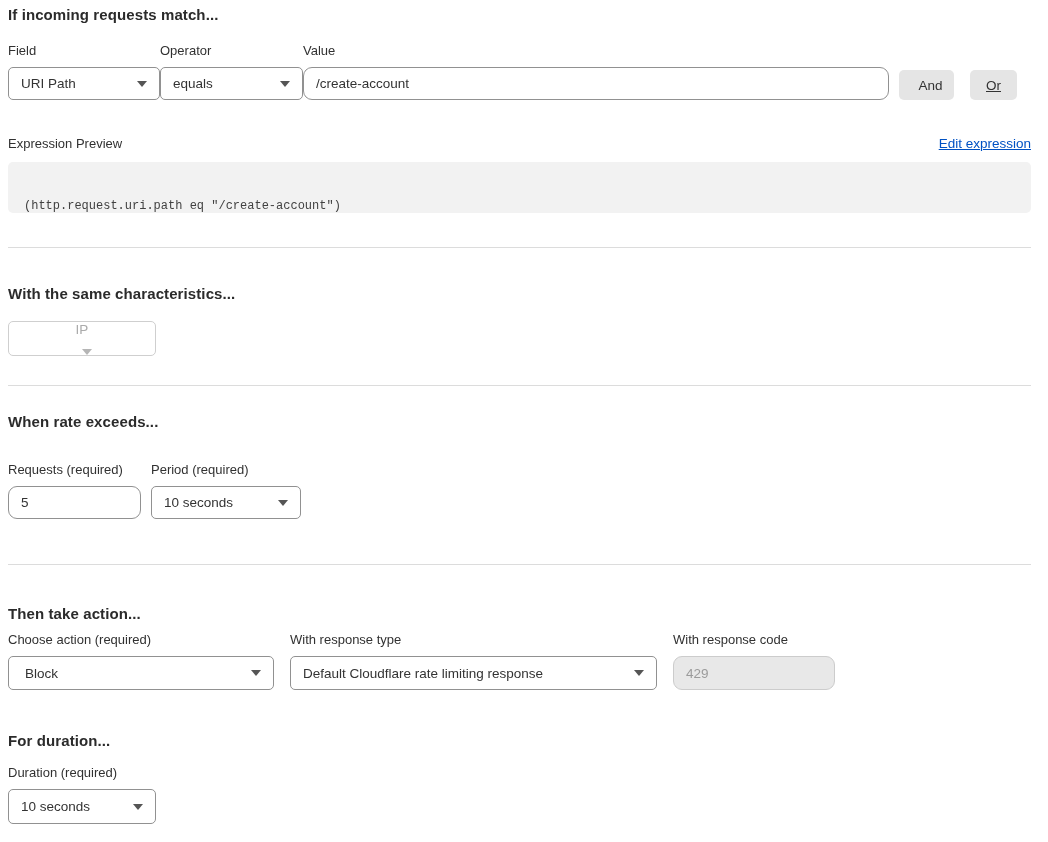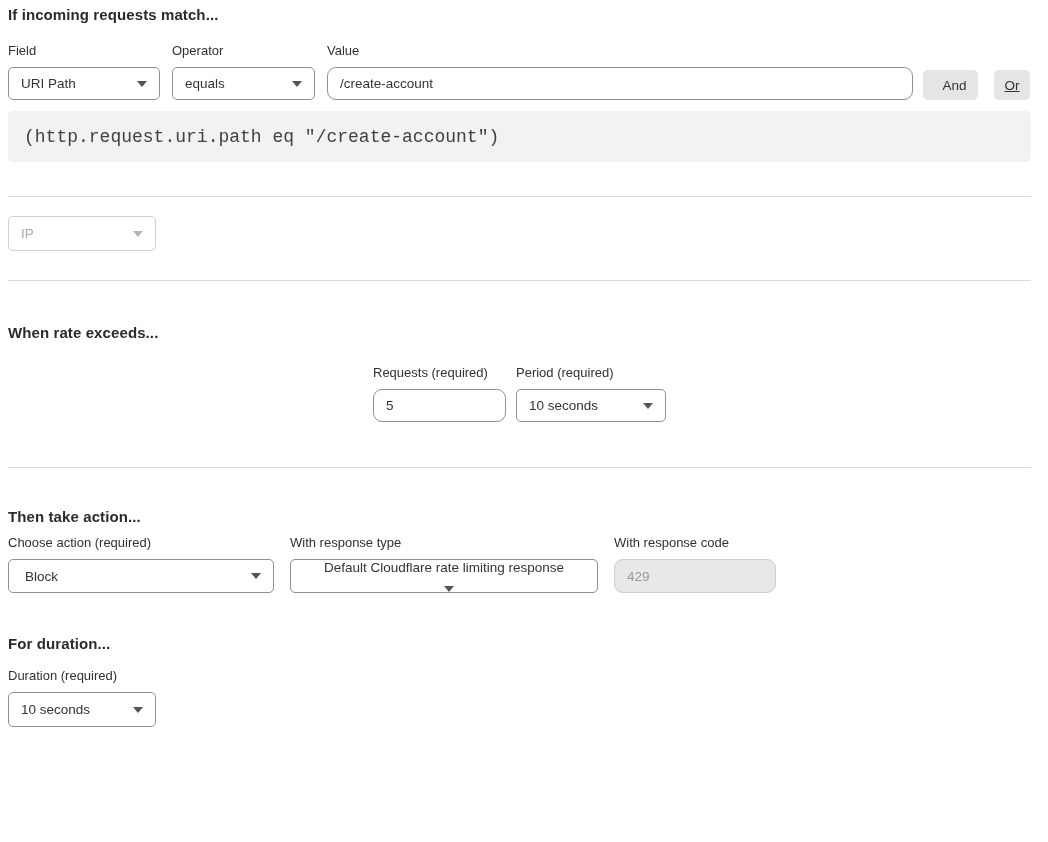--- a/index.html
+++ b/index.html
@@ -135,7 +135,7 @@
   .w-respcode { width: 162px; }
   .w-duration { width: 148px; }
 
-  .gap12 { margin-left: 12px; }
+  .gap12 { margin-left: 0; }
   .gap16 { margin-left: 16px; }
 </style>
 </head>

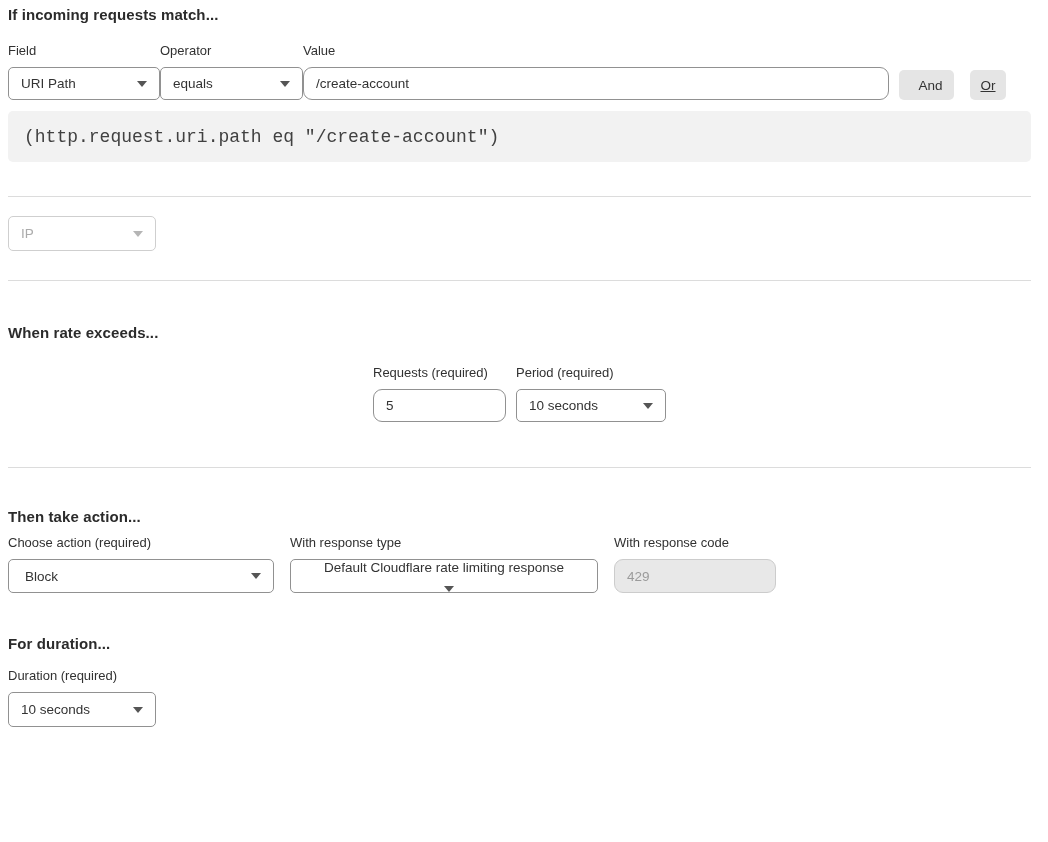--- a/index.html
+++ b/index.html
@@ -89,7 +89,7 @@
     cursor: pointer;
   }
   .btn-and { width: 55px; margin-left: 10px; margin-top: 2px; padding-left: 8px; }
-  .btn-or  { width: 36px; margin-left: 16px; margin-top: 2px; text-decoration: underline; }
+  .btn-or  { width: 47px; margin-left: 16px; margin-top: 2px; text-decoration: underline; }
 
   .expr-header {
     display: flex;

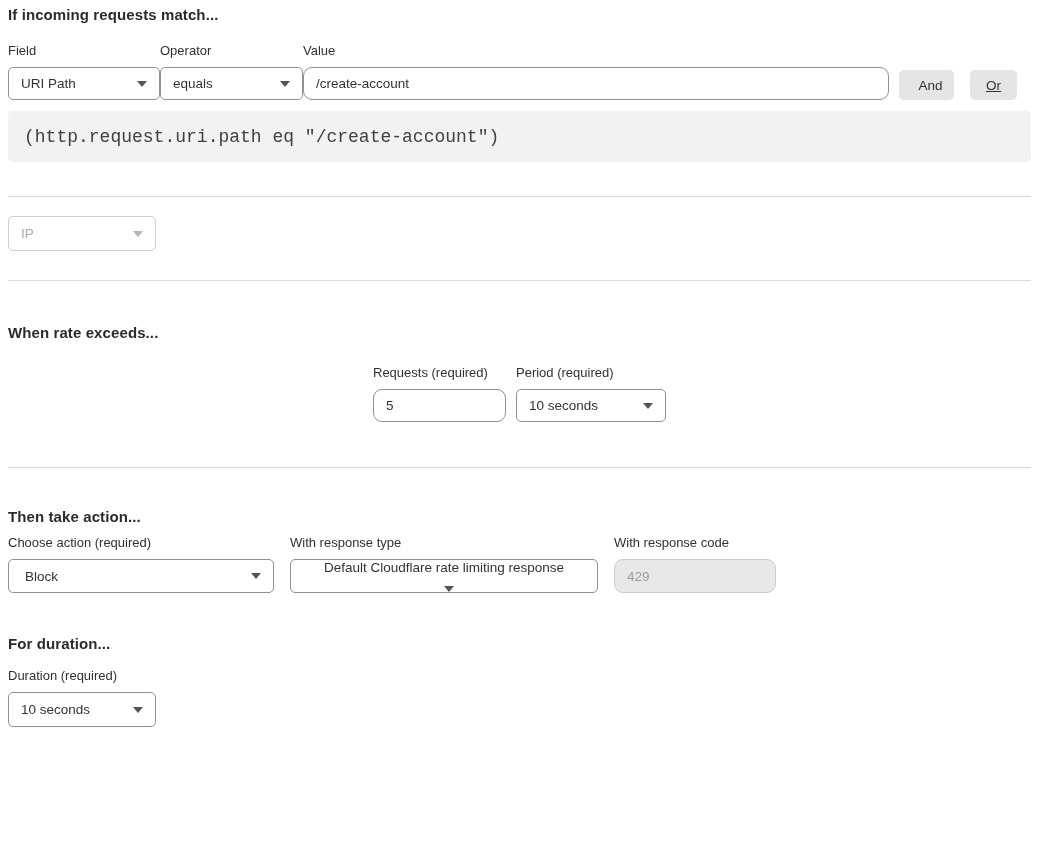--- a/index.html
+++ b/index.html
@@ -172,6 +172,10 @@
     </div>
   </div>
 
+  <div class="expr-header">
+    <span class="expr-label">Expression Preview</span>
+    <a class="edit-link">Edit expression</a>
+  </div>
   <div class="expr-box">
     <span>(http.request.uri.path eq "/create-account")</span>
   </div>

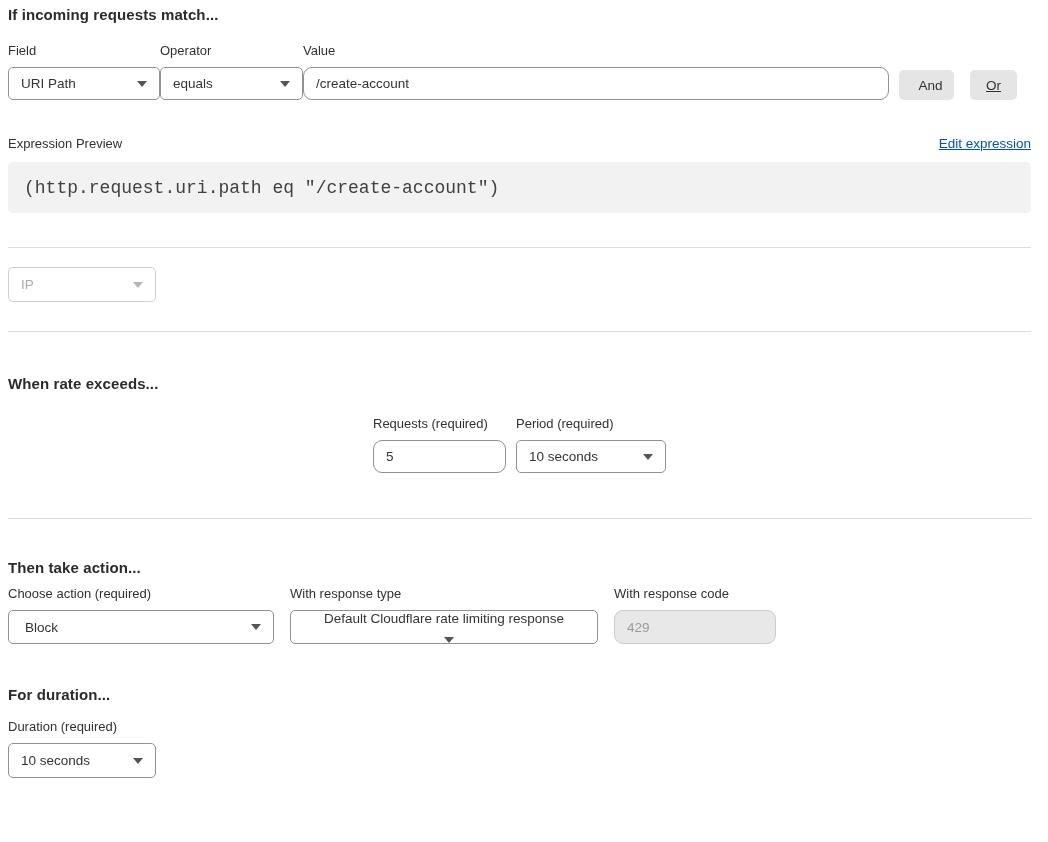--- a/index.html
+++ b/index.html
@@ -110,10 +110,10 @@
     border-radius: 5px;
     height: 51px;
     display: flex;
-    align-items: center;
+    align-items: flex-end;
     padding: 0 16px;
     font-family: "Liberation Mono", "DejaVu Sans Mono", monospace;
-    font-size: 18px;
+    font-size: 12px;
     color: #414141;
     white-space: pre;
   }

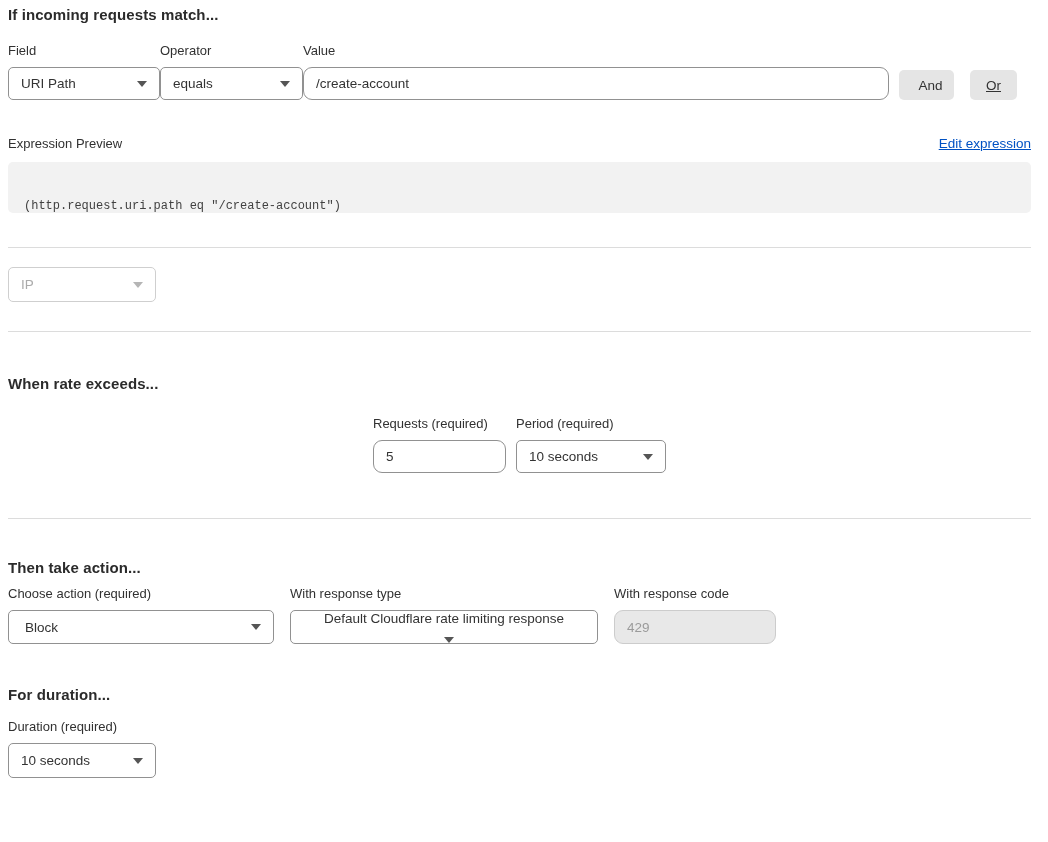--- a/index.html
+++ b/index.html
@@ -184,6 +184,7 @@
 <hr class="divider" style="margin-top: 34px;">
 
 <section>
+  <h1 class="section-heading" style="margin-top: 37px;">With the same characteristics...</h1>
   <div class="select disabled w-ip" style="margin-top: 19px; height: 35px;">
     <span>IP</span>
     <span class="caret"></span>

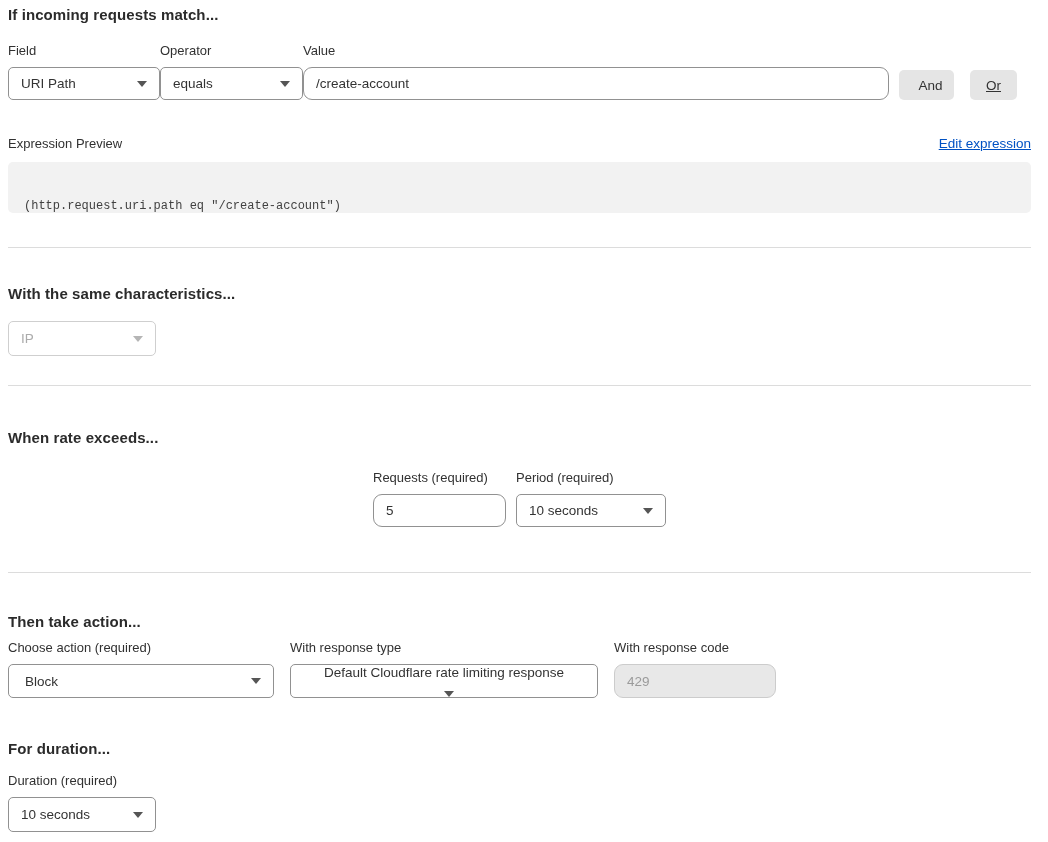--- a/index.html
+++ b/index.html
@@ -185,7 +185,7 @@
 
 <section>
   <h1 class="section-heading" style="margin-top: 37px;">With the same characteristics...</h1>
-  <div class="select disabled w-ip" style="margin-top: 19px; height: 35px;">
+  <div class="select disabled w-ip" style="margin-top: 19px; height: 35px; flex-direction: column;">
     <span>IP</span>
     <span class="caret"></span>
   </div>

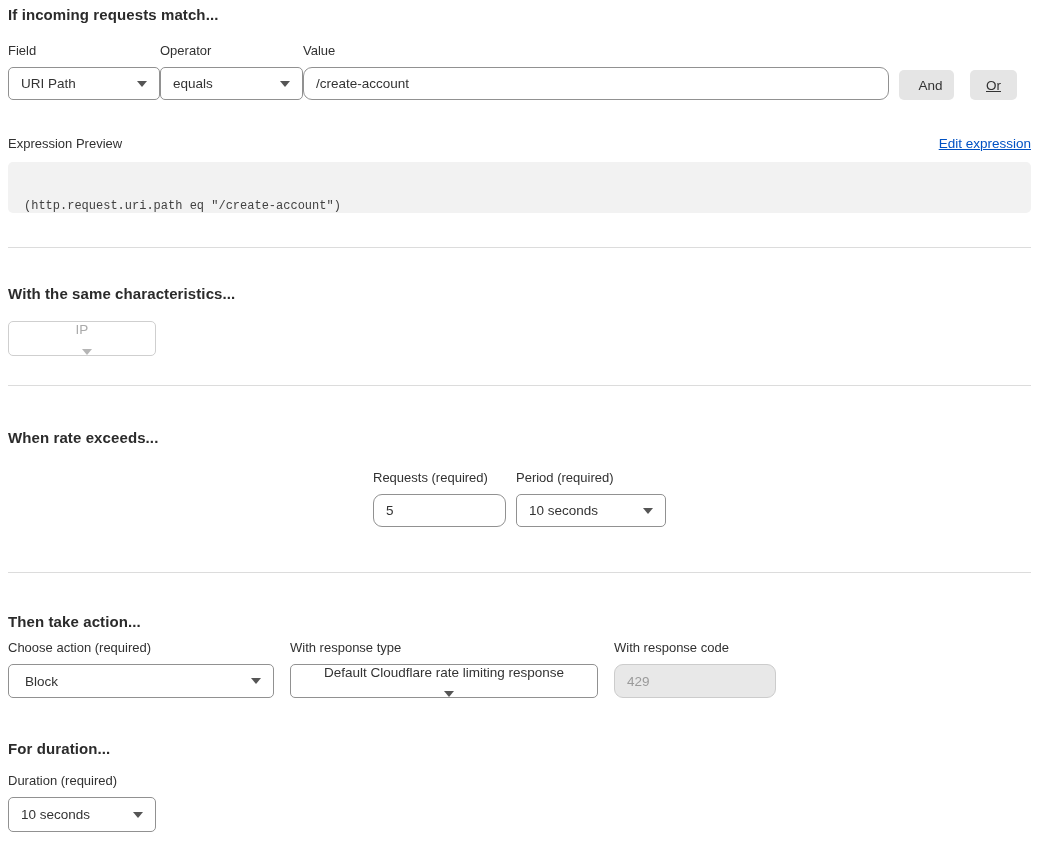--- a/index.html
+++ b/index.html
@@ -194,7 +194,7 @@
 <hr class="divider" style="margin-top: 29px;">
 
 <section>
-  <h1 class="section-heading" style="margin-top: 43px;">When rate exceeds...</h1>
+  <h1 class="section-heading" style="margin-top: 27px;">When rate exceeds...</h1>
 
   <div class="controls-row" style="margin-top: 24px; justify-content: center;">
     <div class="fgroup">

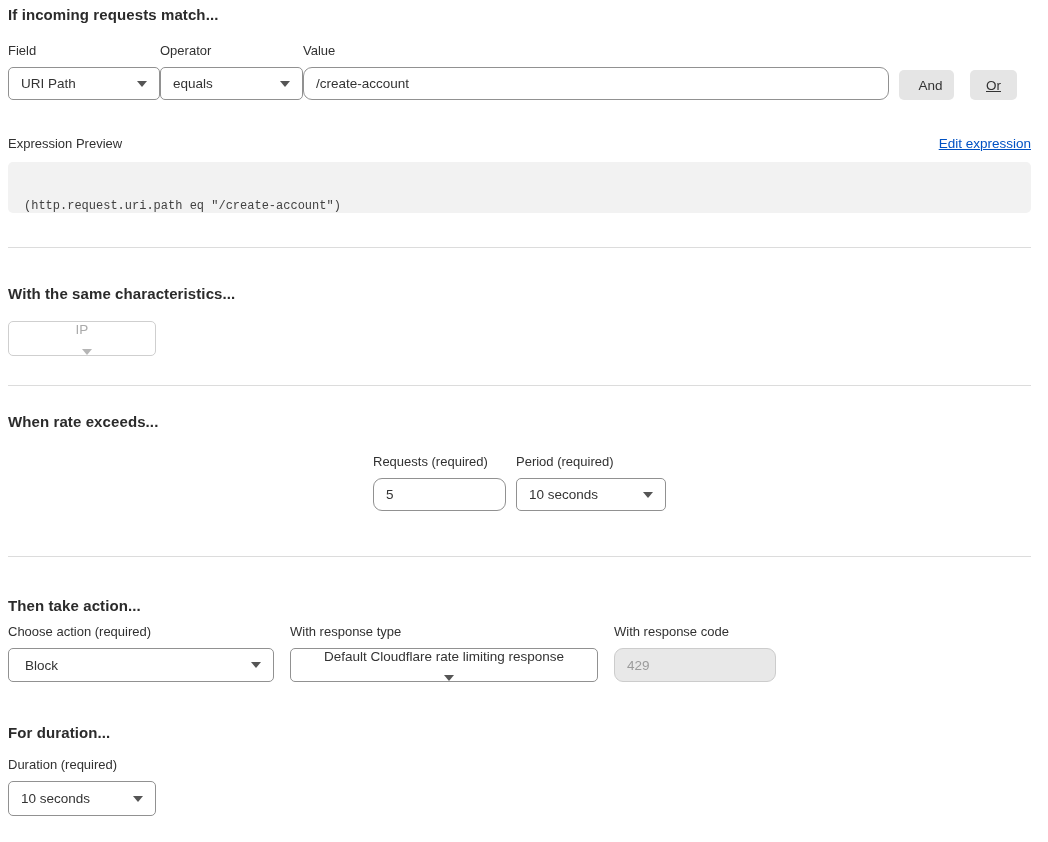--- a/index.html
+++ b/index.html
@@ -196,7 +196,7 @@
 <section>
   <h1 class="section-heading" style="margin-top: 27px;">When rate exceeds...</h1>
 
-  <div class="controls-row" style="margin-top: 24px; justify-content: center;">
+  <div class="controls-row" style="margin-top: 32px;">
     <div class="fgroup">
       <span class="field-label">Requests (required)</span>
       <input class="text-input w-requests" type="text" value="5" style="">

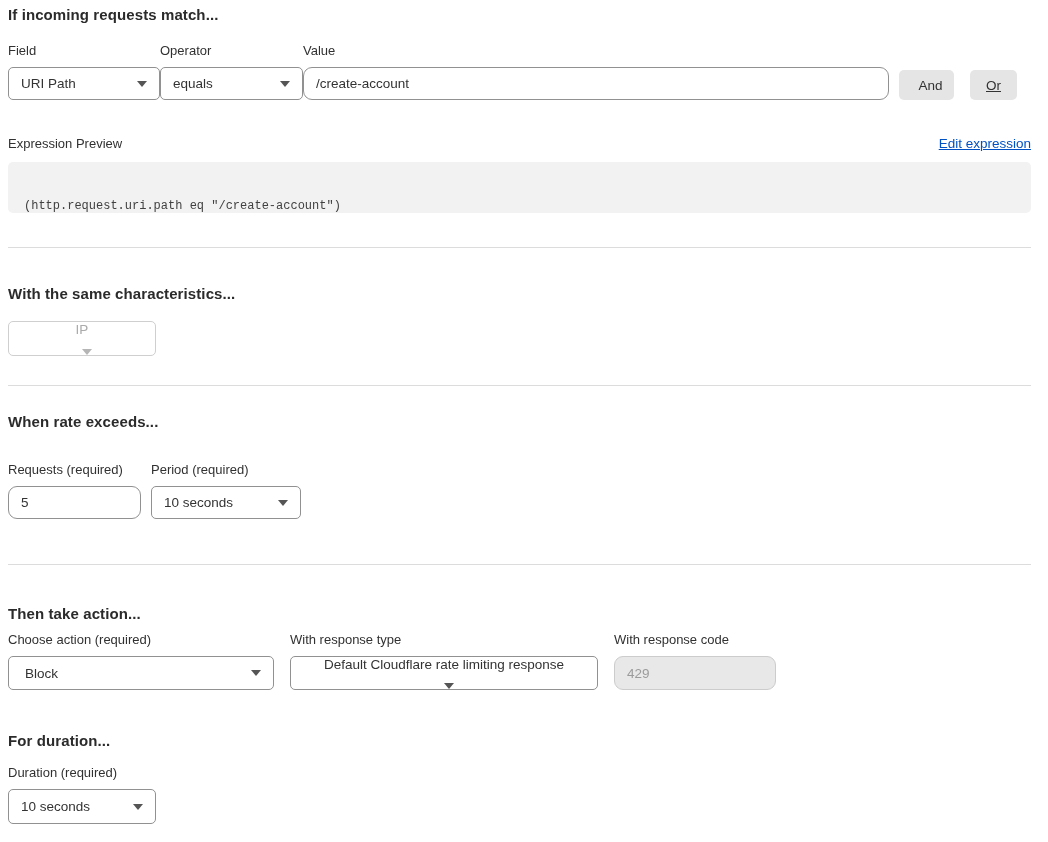--- a/index.html
+++ b/index.html
@@ -131,7 +131,7 @@
   .w-requests { width: 133px; }
   .w-period { width: 150px; }
   .w-action { width: 266px; }
-  .w-resptype { width: 308px; flex-direction: column; }
+  .w-resptype { width: 367px; }
   .w-respcode { width: 162px; }
   .w-duration { width: 148px; }
 

